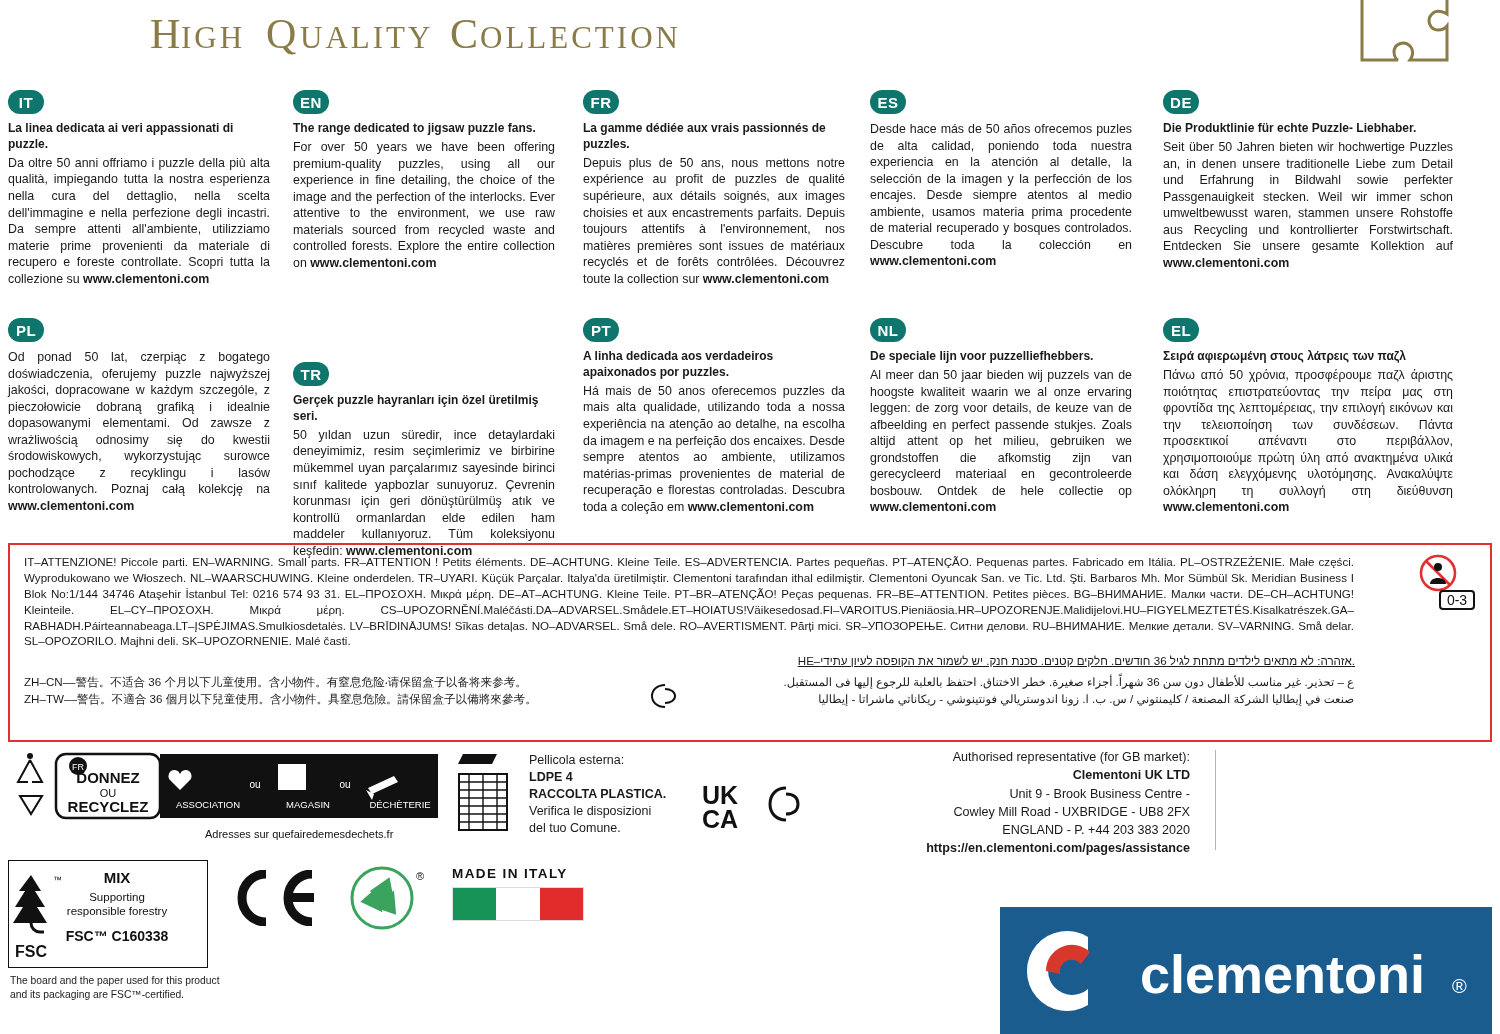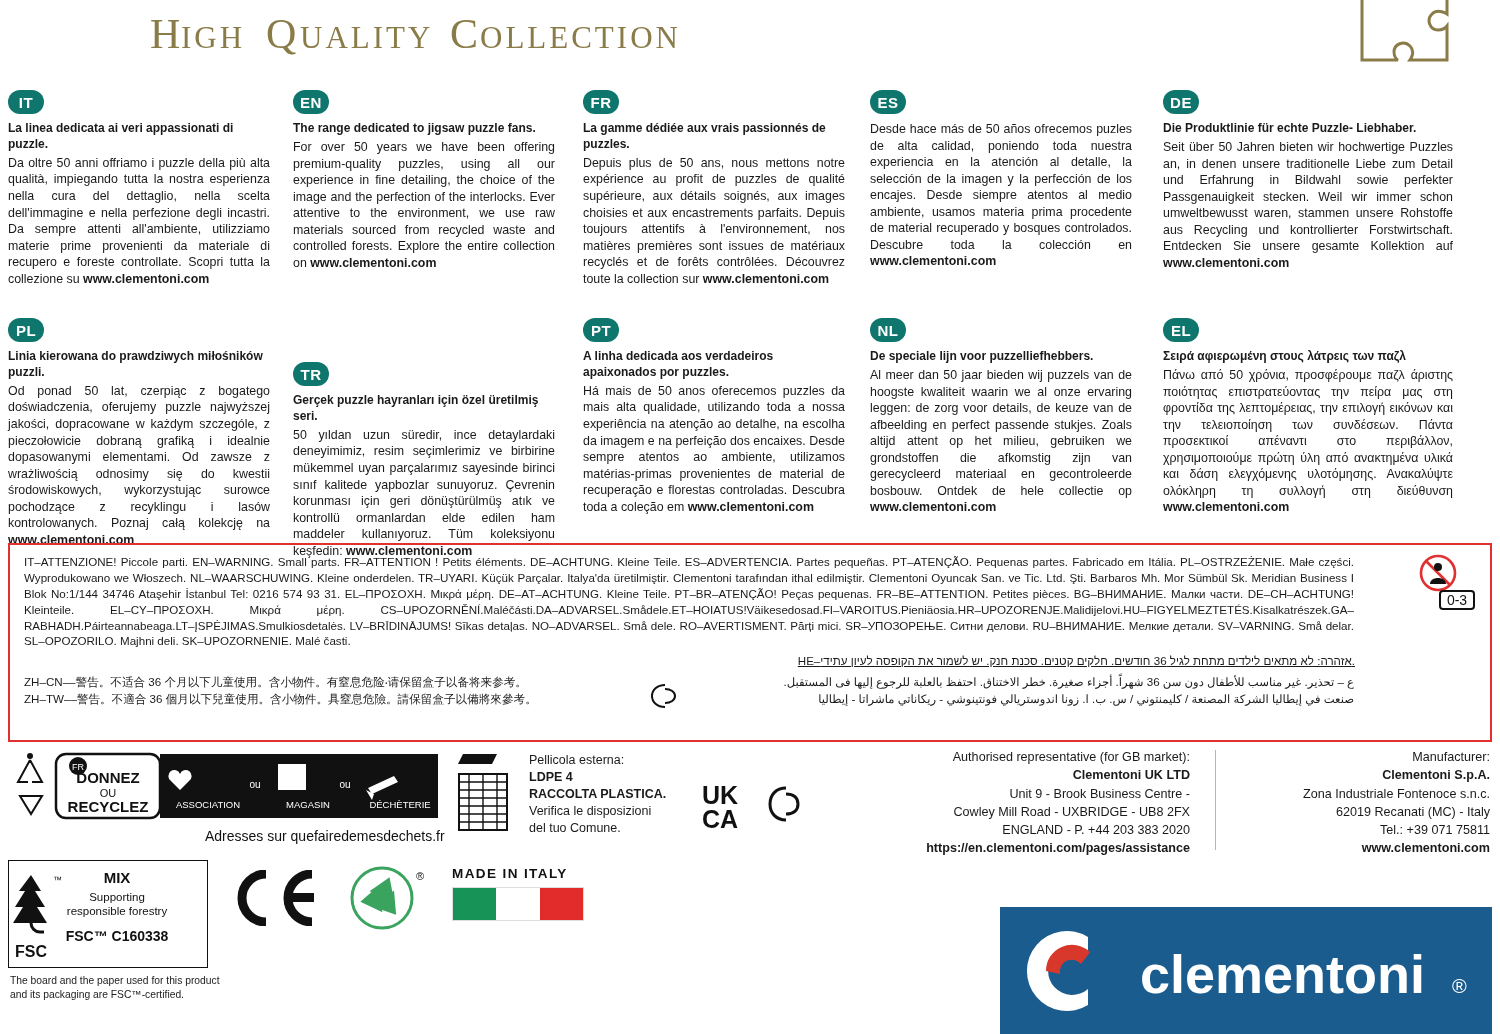--- a/index.html
+++ b/index.html
@@ -103,7 +103,6 @@
   <div class="lang-row" style="height:215px;">
     <div class="lang-col" style="left:8px;">
       <div class="badge">PL</div>
-      <div class="lang-head">Linia kierowana do prawdziwych miłośników puzzli.</div>
       <div class="lang-body"><span>Od ponad 50 lat, czerpiąc z bogatego doświadczenia, oferujemy puzzle najwyższej jakości, dopracowane w każdym szczególe, z pieczołowicie dobraną grafiką i idealnie dopasowanymi elementami. Od zawsze z wrażliwością odnosimy się do kwestii środowiskowych, wykorzystując surowce pochodzące z recyklingu i lasów kontrolowanych.</span> <span>Poznaj całą kolekcję na </span><span class="site">www.clementoni.com</span></div>
     </div>
     <div class="lang-col" style="left:293px;margin-top:44px;">

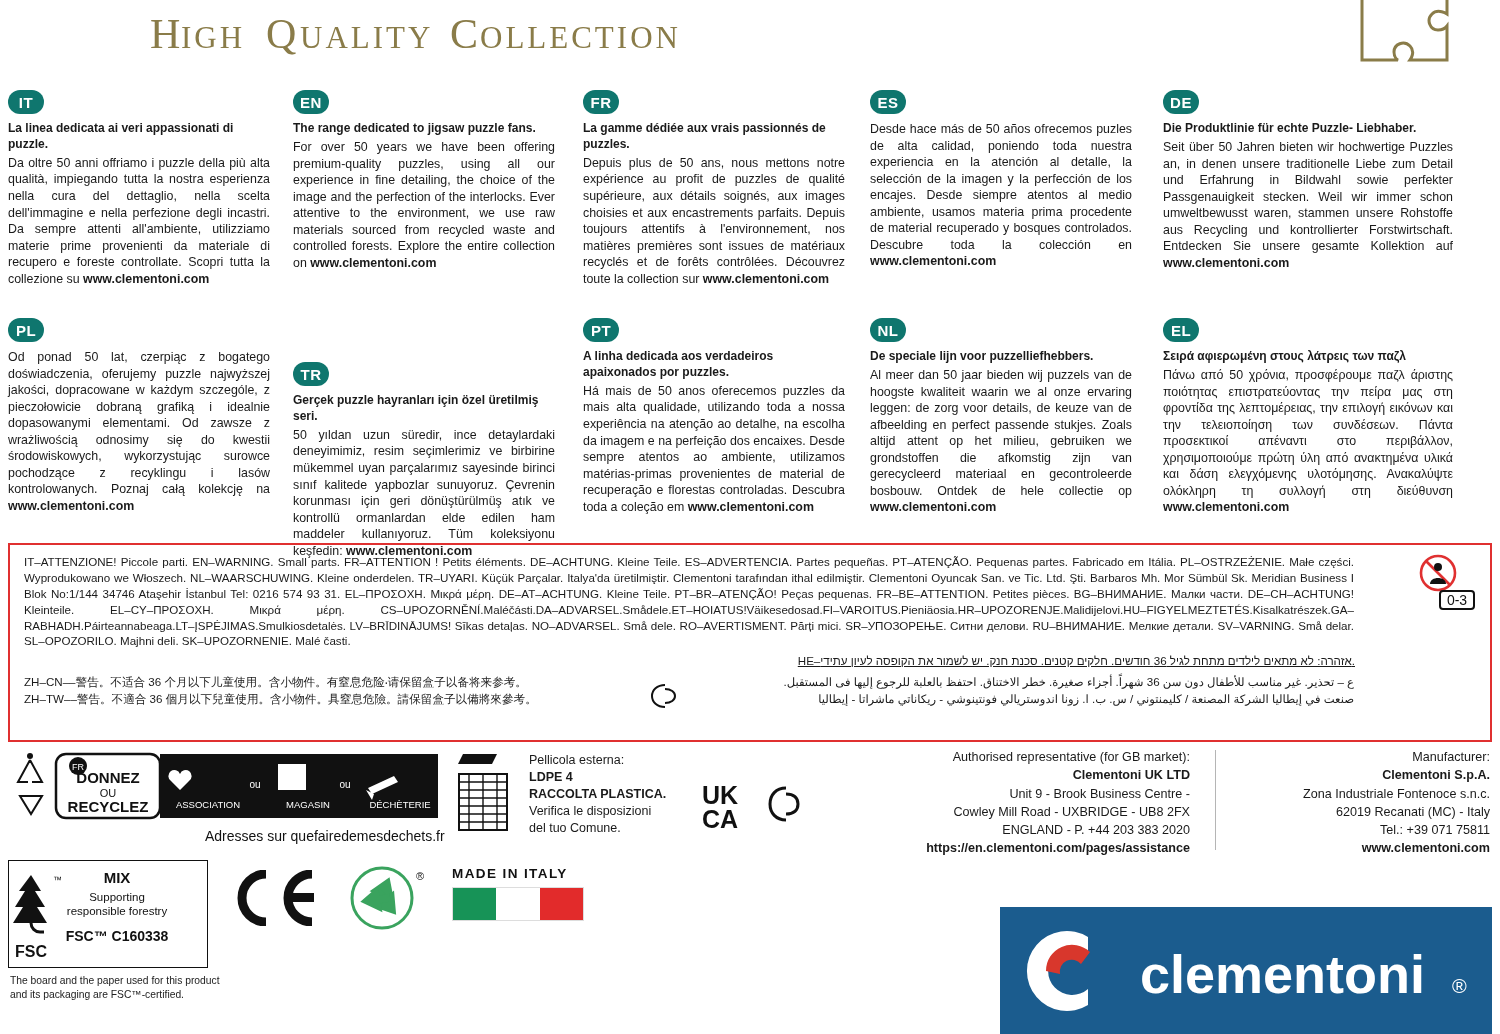--- a/index.html
+++ b/index.html
@@ -239,14 +239,6 @@
 
   <div class="vdiv"></div>
 
-  <div class="manu">
-    <div>Manufacturer:</div>
-    <div><b>Clementoni S.p.A.</b></div>
-    <div>Zona Industriale Fontenoce s.n.c.</div>
-    <div>62019 Recanati (MC) - Italy</div>
-    <div>Tel.: +39 071 75811</div>
-    <div><b>www.clementoni.com</b></div>
-  </div>
 
   <div class="fsc">
     <svg width="197" height="105" viewBox="0 0 197 105" xmlns="http://www.w3.org/2000/svg">

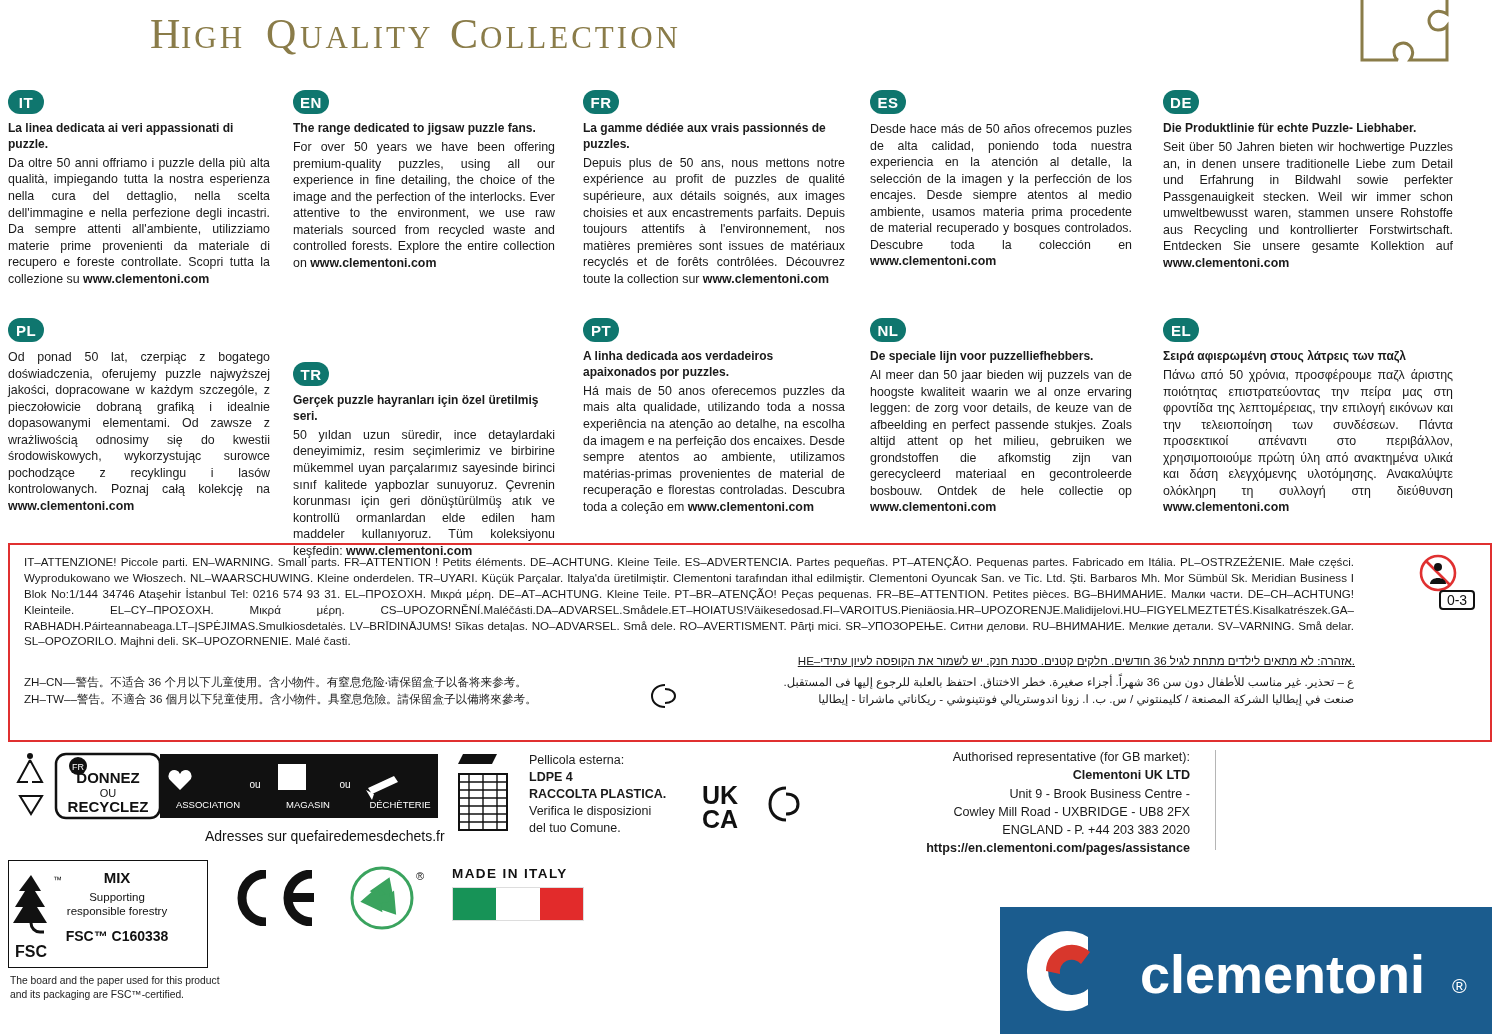--- a/index.html
+++ b/index.html
@@ -31,7 +31,7 @@
   
   .bottom{position:absolute;left:0;top:742px;width:1500px;height:292px;}
   .triman{position:absolute;left:8px;top:8px;width:430px;height:72px;}
-  .triman-addr{position:absolute;left:205px;top:86px;font-size:14px;color:#111;}
+  .triman-addr{position:absolute;left:205px;top:86px;font-size:11px;color:#111;}
   .pellicola{position:absolute;left:455px;top:6px;width:240px;}
   .pellicola .txt{position:absolute;left:74px;top:4px;font-size:12.5px;line-height:1.35;}
   .ukca{position:absolute;left:700px;top:34px;}

